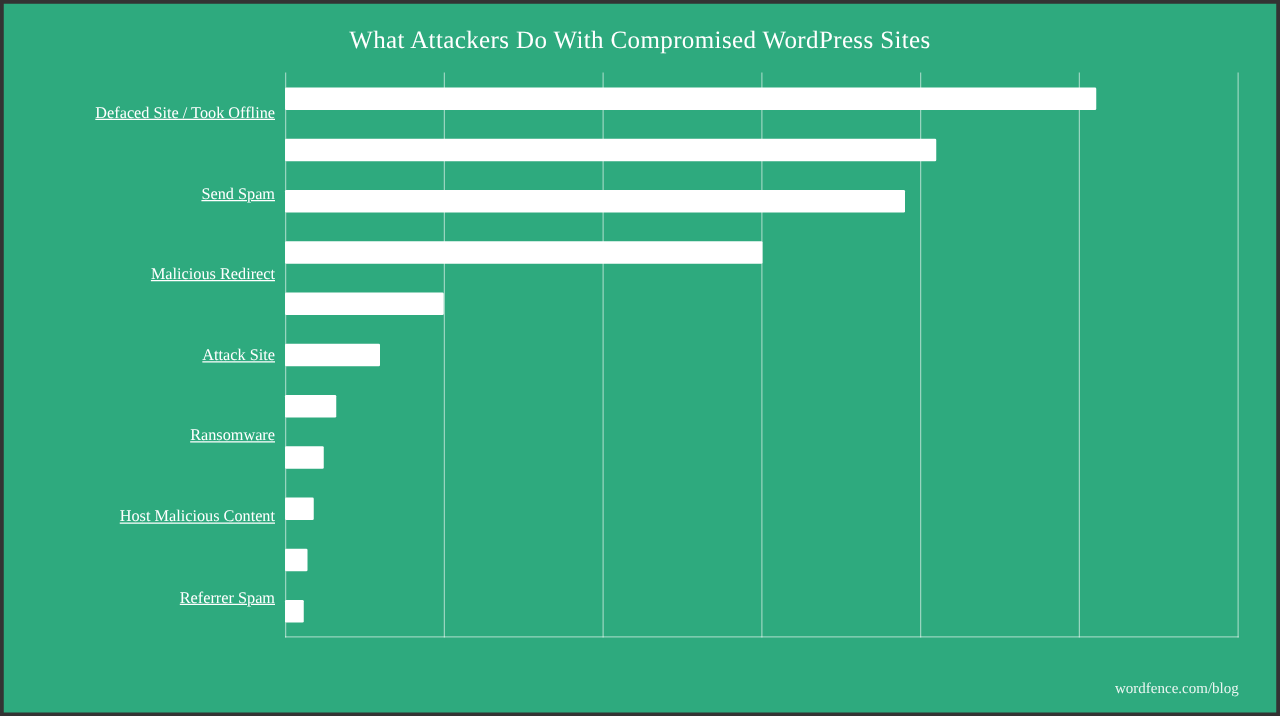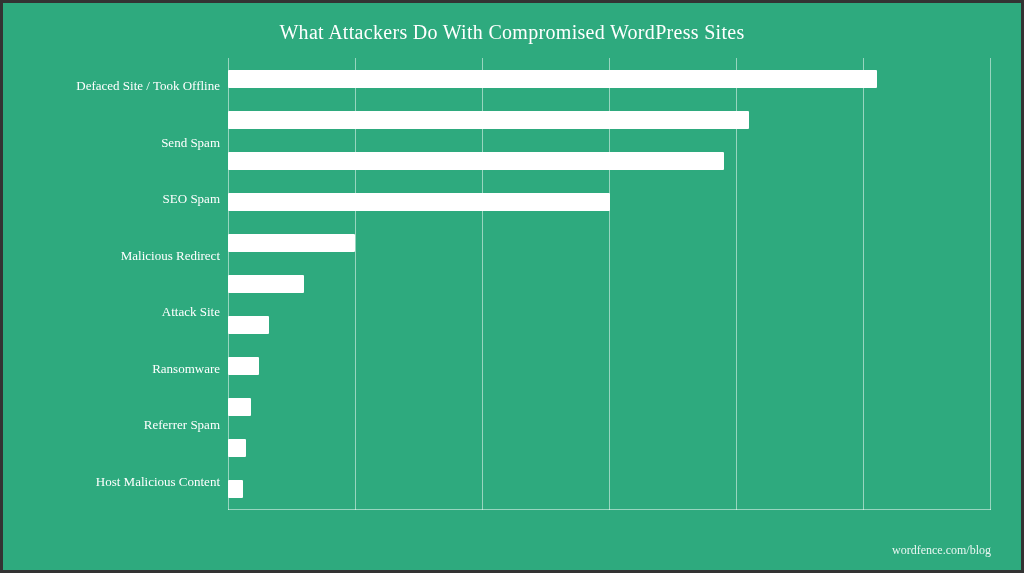--- a/index.html
+++ b/index.html
@@ -55,6 +55,7 @@
       text-align: right;
       font-family: 'Georgia', serif;
       line-height: 1.1;
+      text-decoration: underline;
     }
 
     .bars-area {

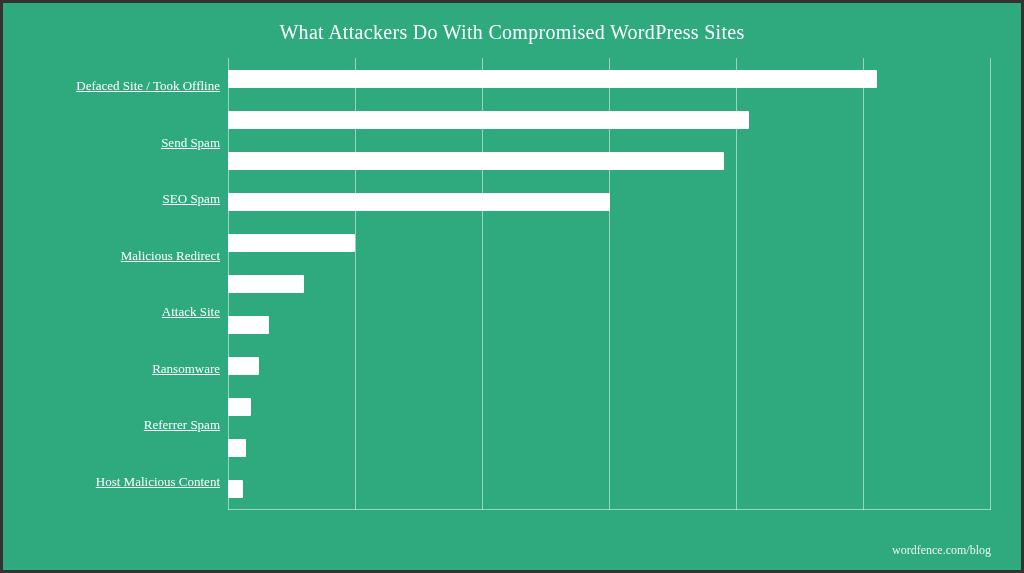--- a/index.html
+++ b/index.html
@@ -148,7 +148,6 @@
     <div class="y-labels" id="y-labels">
         <div class="y-label">Defaced Site / Took Offline</div>
         <div class="y-label">Send Spam</div>
-        <div class="y-label">SEO Spam</div>
         <div class="y-label">Malicious Redirect</div>
         <div class="y-label">Attack Site</div>
         <div class="y-label">Ransomware</div>

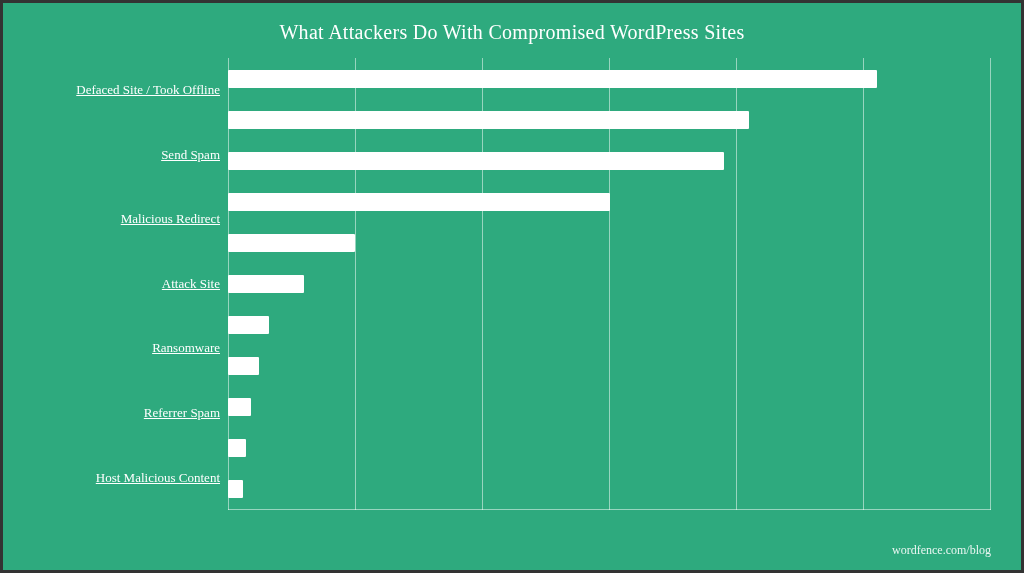--- a/index.html
+++ b/index.html
@@ -151,8 +151,8 @@
         <div class="y-label">Malicious Redirect</div>
         <div class="y-label">Attack Site</div>
         <div class="y-label">Ransomware</div>
+        <div class="y-label">Host Malicious Content</div>
         <div class="y-label">Referrer Spam</div>
-        <div class="y-label">Host Malicious Content</div>
       </div>
     <div class="bars-area" id="bars-area">
       <div class="grid-lines" id="grid-lines">

